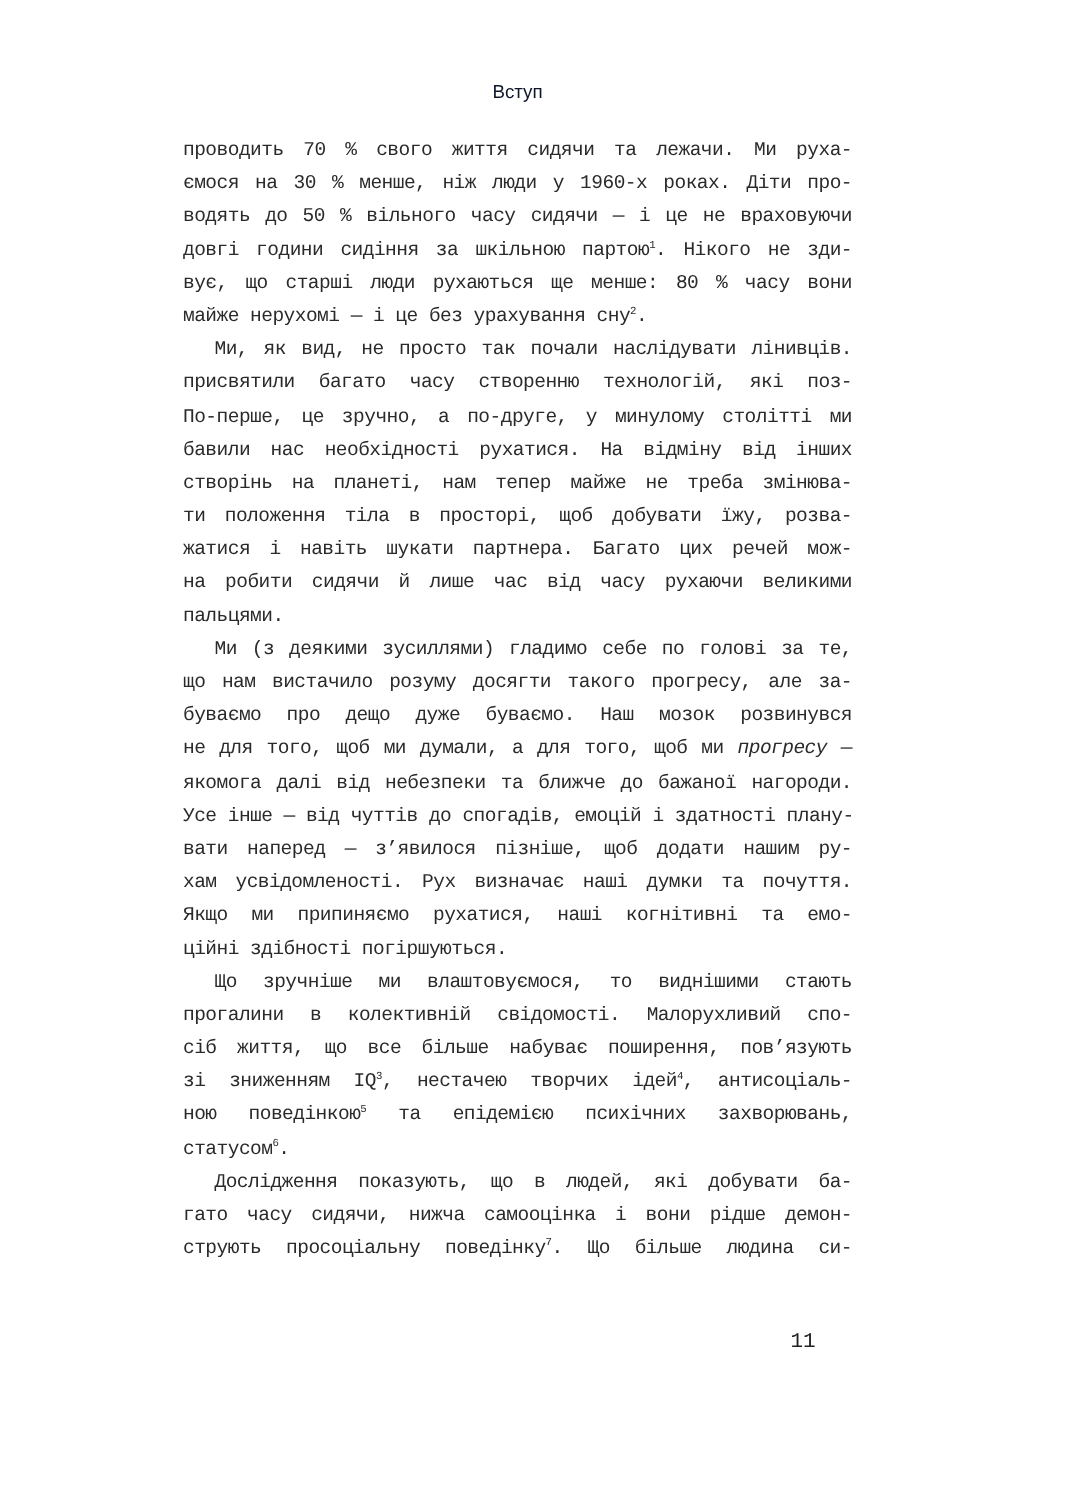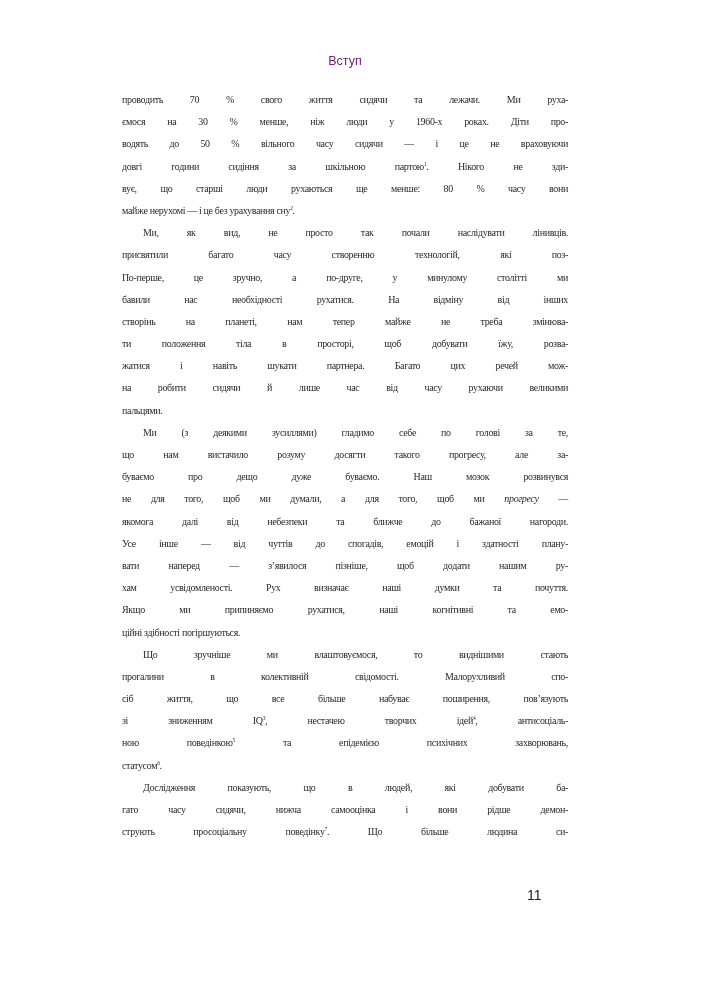--- a/index.html
+++ b/index.html
@@ -6,7 +6,7 @@
   body { width: 728px; height: 1000px; position: relative; overflow: hidden; }
   .running-head {
     position: absolute; top: 54px; left: 0; width: 690px; text-align: center;
-    font-family: "Liberation Sans", sans-serif; font-size: 12.5px; color: #701a75;
+    font-family: "Liberation Sans", sans-serif; font-size: 12.5px; color: #0f172a;
   }
   .body-text {
     position: absolute; top: 89px; left: 122px; width: 446px;

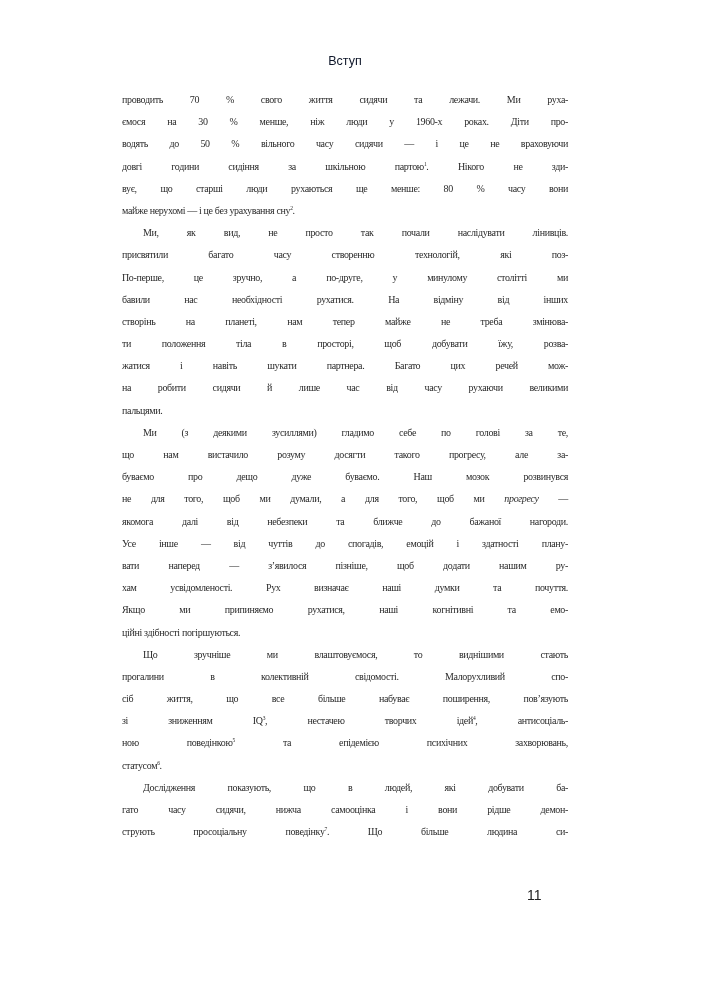--- a/index.html
+++ b/index.html
@@ -10,7 +10,7 @@
   }
   .body-text {
     position: absolute; top: 89px; left: 122px; width: 446px;
-    font-family: Liberation Serif, serif; font-size: 10px; color: #2a2a2a;
+    font-family: Liberation Mono, monospace; font-size: 13px; color: #2a2a2a;
     letter-spacing: -0.35px;
   }
   .line {

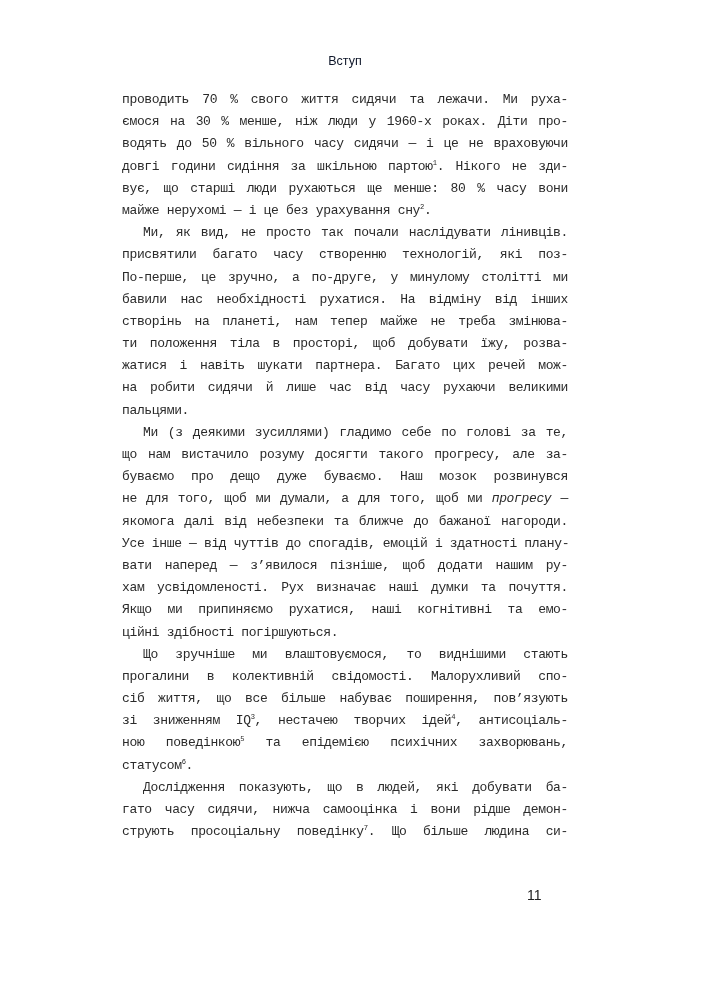--- a/index.html
+++ b/index.html
@@ -24,7 +24,7 @@
   em { font-style: italic; }
   .page-number {
     position: absolute; top: 887px; left: 527px;
-    font-family: Liberation Sans, sans-serif; font-size: 14px; color: #222;
+    font-family: Liberation Mono, monospace; font-size: 14px; color: #222;
   }
 </style>
 </head>

